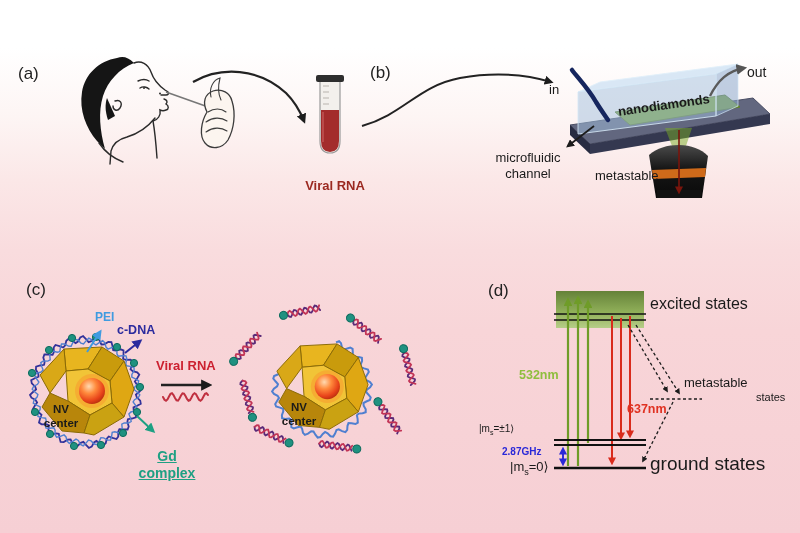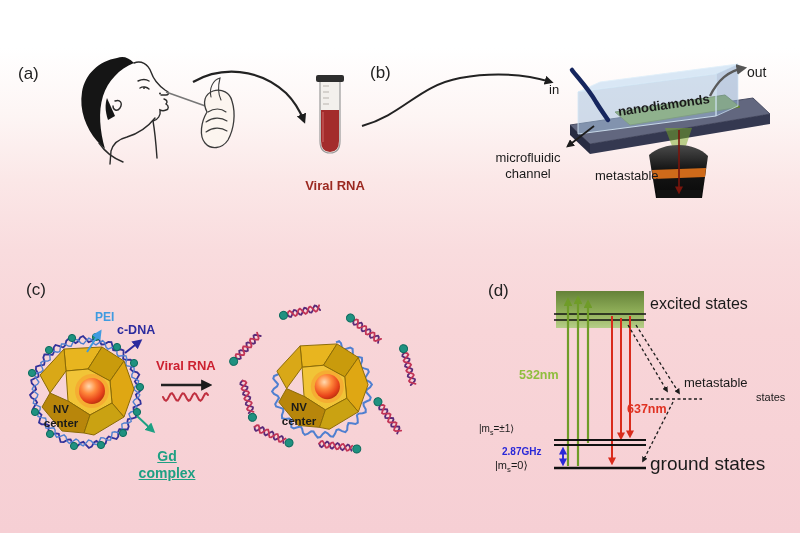--- a/index.html
+++ b/index.html
@@ -303,7 +303,7 @@
   <div class="lbl" style="left:479px;top:423px;font-size:10px;">
     <span>|m</span><sub>s</sub><span>=±1⟩</span>
   </div>
-  <div class="lbl" style="left:495px;top:459px;font-size:11px;">
+  <div class="lbl" style="left:510px;top:459px;font-size:13px;">
     <span>|m</span><sub>s</sub><span>=0⟩</span>
   </div>
 

